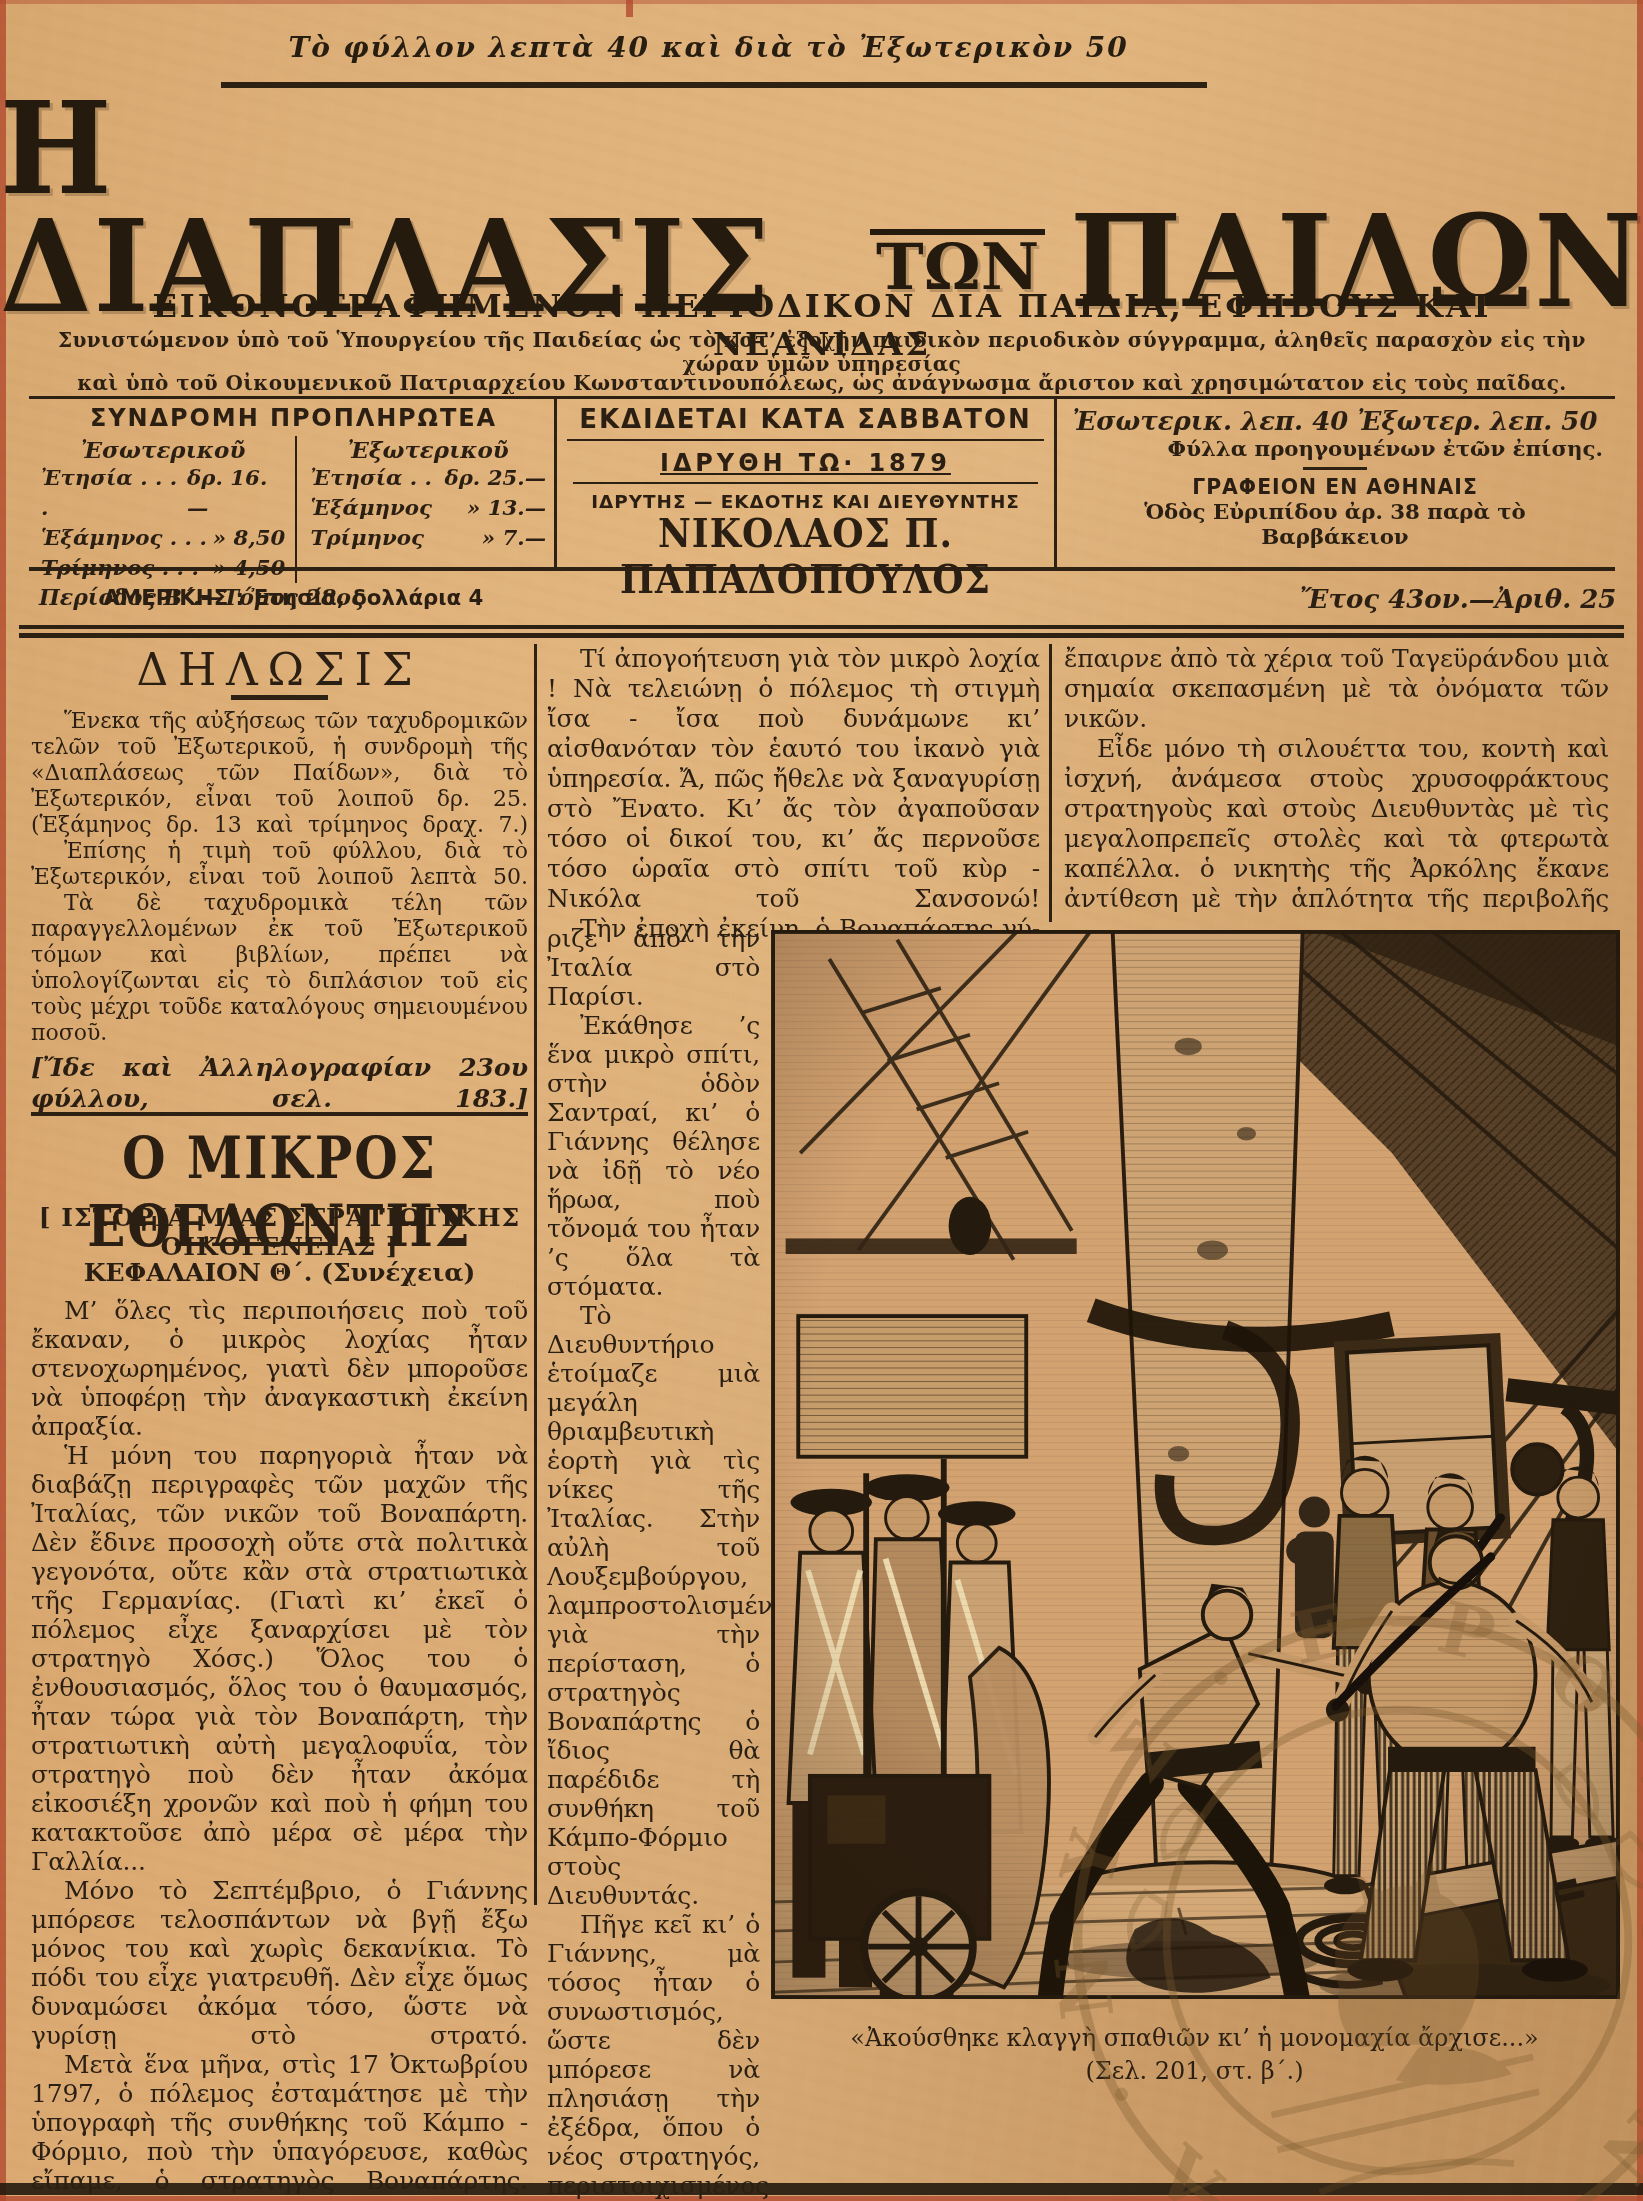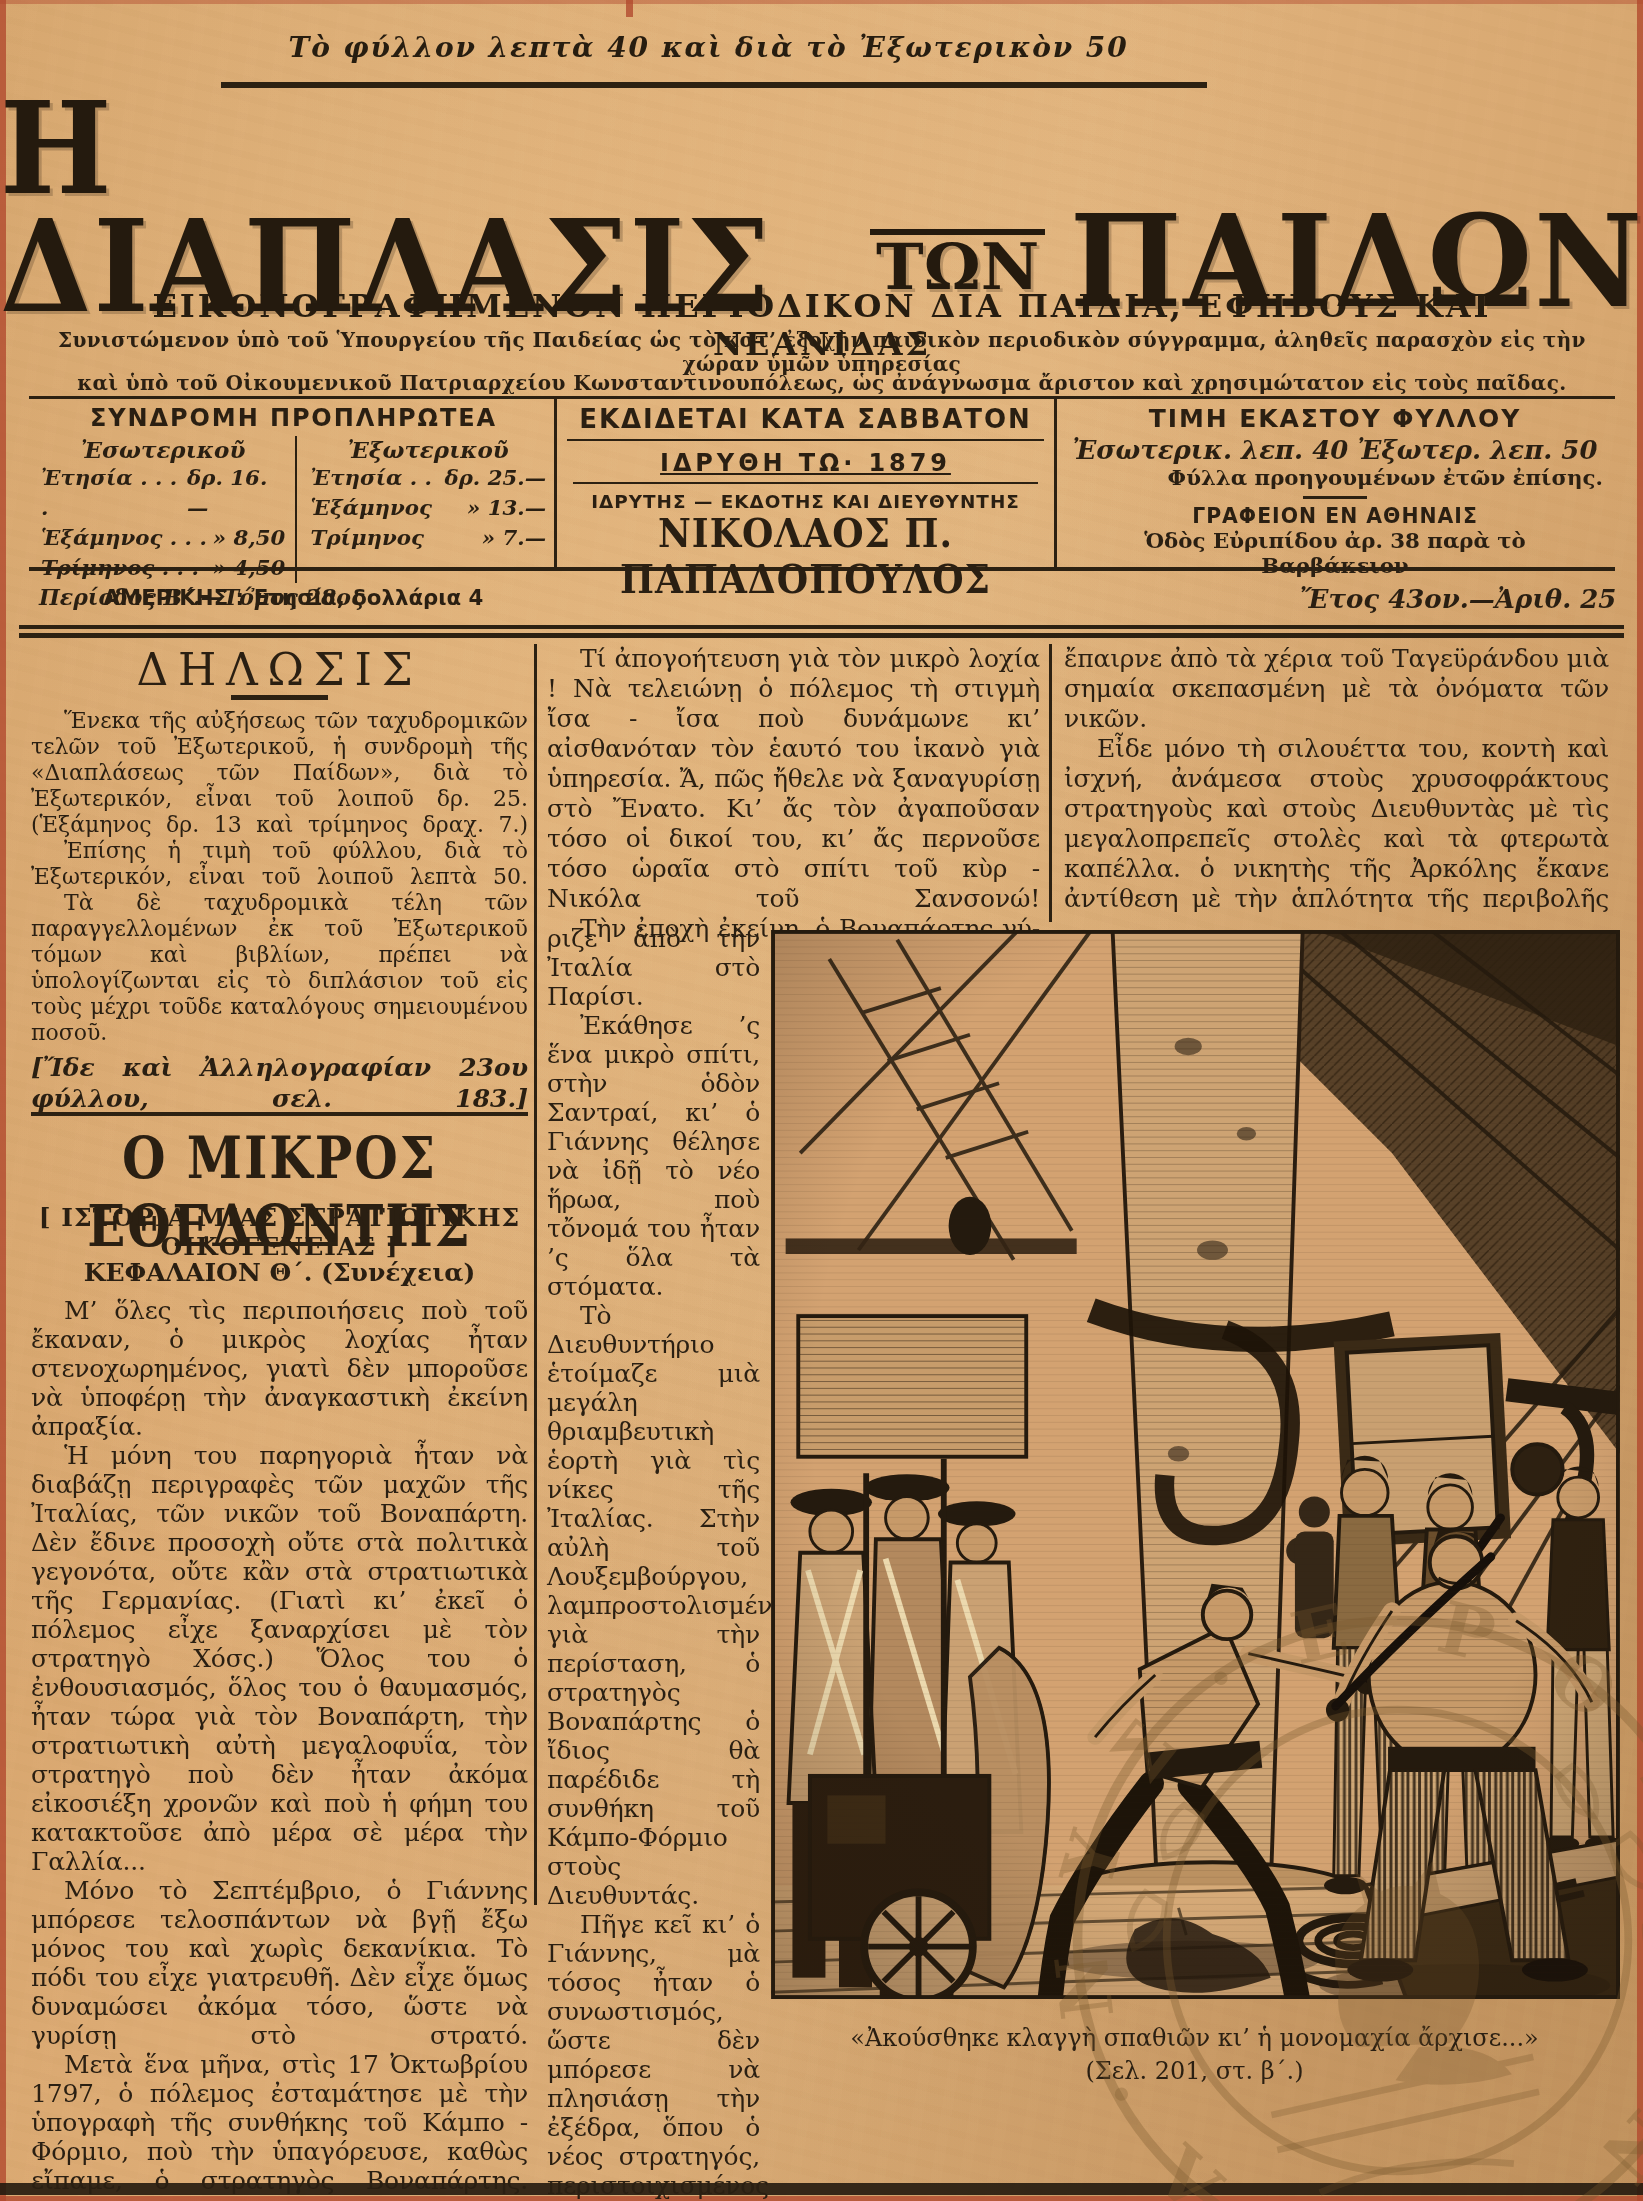--- a/index.html
+++ b/index.html
@@ -120,7 +120,6 @@
   </div>
 
   <div class="abs center" style="left:1067px;top:404px;width:536px;">
-    <div class="sans" style="font-size:25px;font-weight:bold;letter-spacing:1.9px;">ΤΙΜΗ ΕΚΑΣΤΟΥ ΦΥΛΛΟΥ</div>
     <div class="bi" style="font-size:26px;margin-top:1.9px;">Ἐσωτερικ. λεπ. 40  Ἐξωτερ. λεπ. 50</div>
     <div style="font-size:21.3px;font-weight:bold;text-align:right;">Φύλλα προηγουμένων ἐτῶν ἐπίσης.</div>
     <div style="width:64px;height:2.9px;background:#2c2112;margin:5.8px auto 5.8px auto;"></div>

